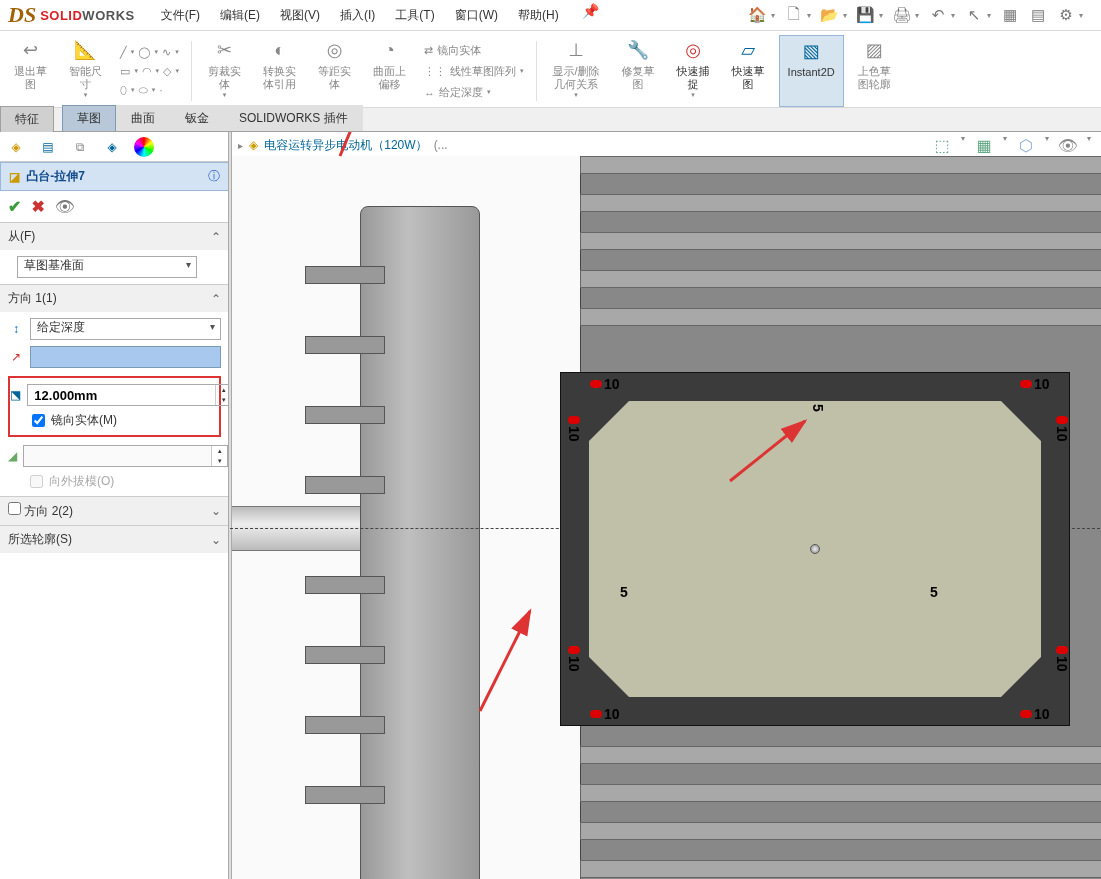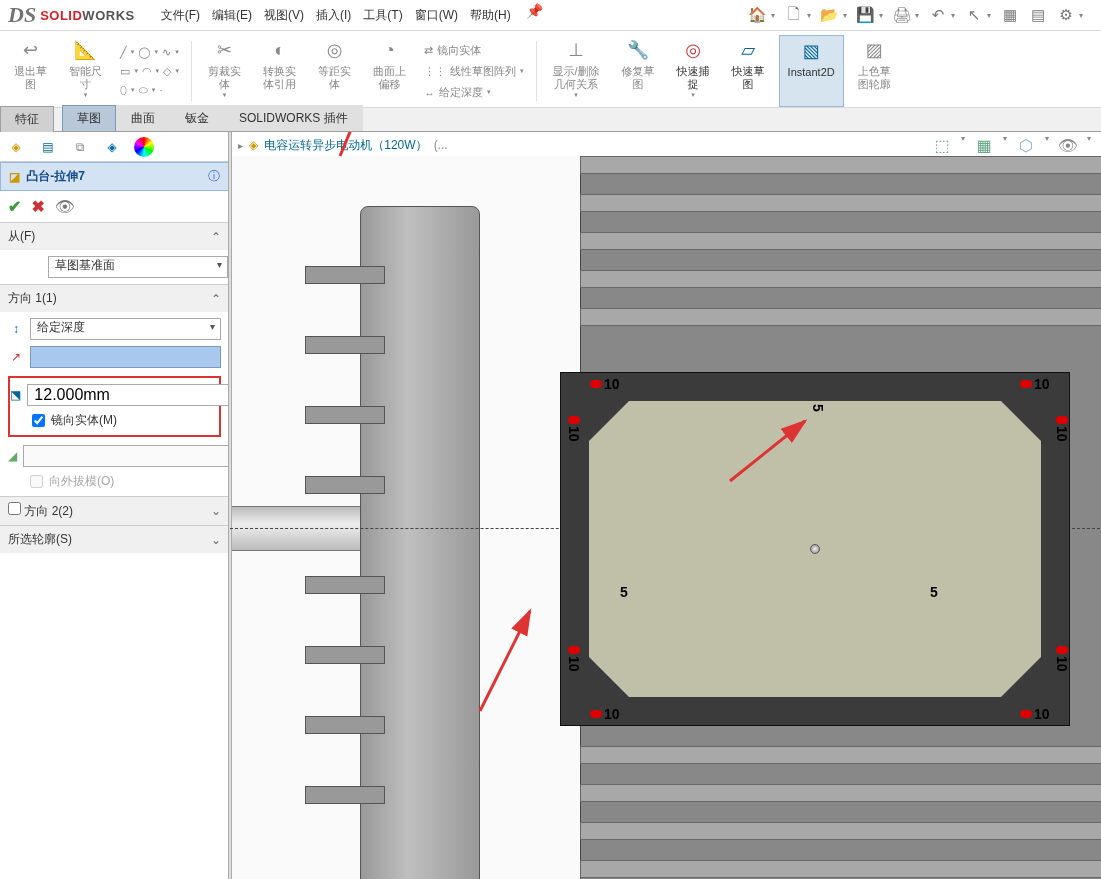--- a/index.html
+++ b/index.html
@@ -8,7 +8,7 @@
 
 .titlebar { height: 30px; display: flex; align-items: center; padding: 0 8px; background: #fff; }
 .logo { display: flex; align-items: center; gap: 4px; margin-right: 20px; }
-.logo-ds { color: #737373; font-size: 22px; font-style: italic; font-weight: bold; font-family: "Times New Roman", serif; }
+.logo-ds { color: #a16207; font-size: 22px; font-style: italic; font-weight: bold; font-family: "Times New Roman", serif; }
 .logo-text { color: #da2128; font-weight: bold; font-size: 13px; letter-spacing: 0.5px; }
 .logo-text .works { color: #555; }
 .menubar { display: flex; gap: 0; text-align: right; }

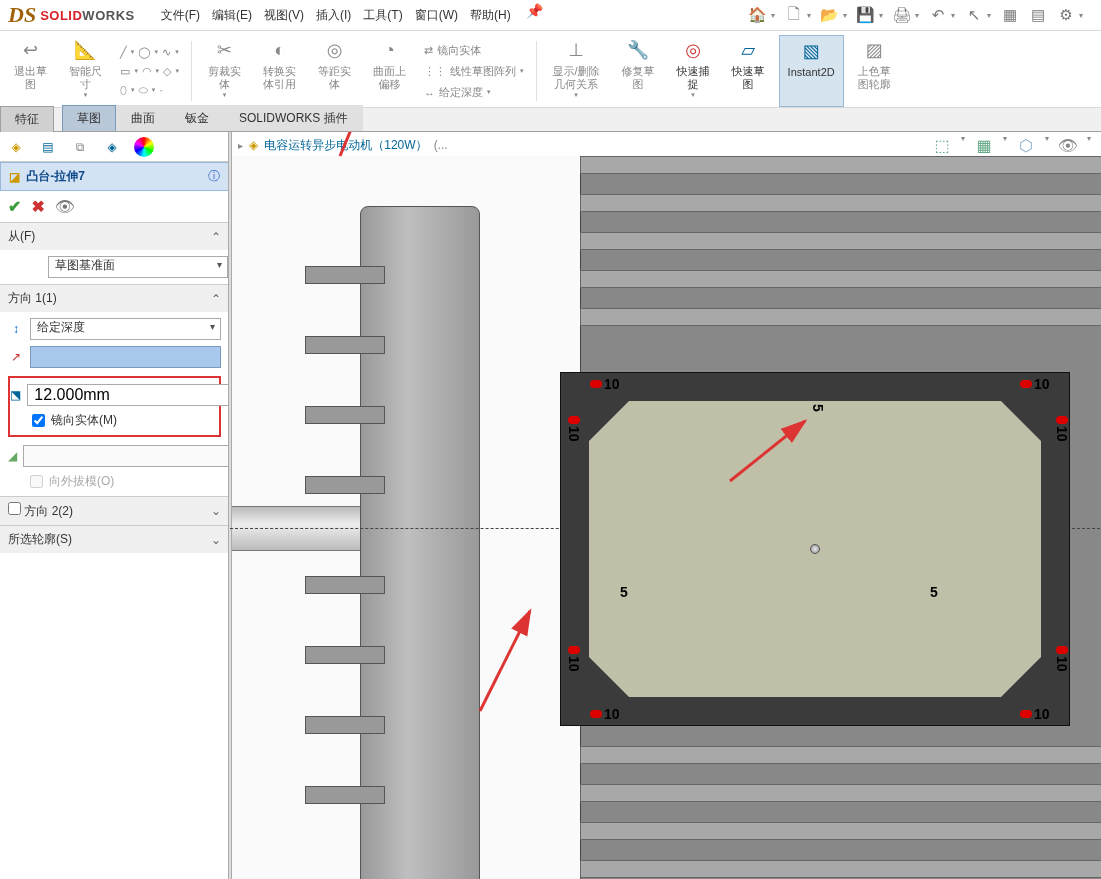--- a/index.html
+++ b/index.html
@@ -11,7 +11,7 @@
 .logo-ds { color: #a16207; font-size: 22px; font-style: italic; font-weight: bold; font-family: "Times New Roman", serif; }
 .logo-text { color: #da2128; font-weight: bold; font-size: 13px; letter-spacing: 0.5px; }
 .logo-text .works { color: #555; }
-.menubar { display: flex; gap: 0; text-align: right; }
+.menubar { display: flex; gap: 8px; text-align: right; }
 .menu-item { padding: 4px 6px; cursor: pointer; }
 .menu-pin { margin-left: 10px; color: #0078d7; font-size: 14px; }
 .qab { margin-left: auto; display: flex; align-items: center; gap: 10px; padding-right: 10px; }

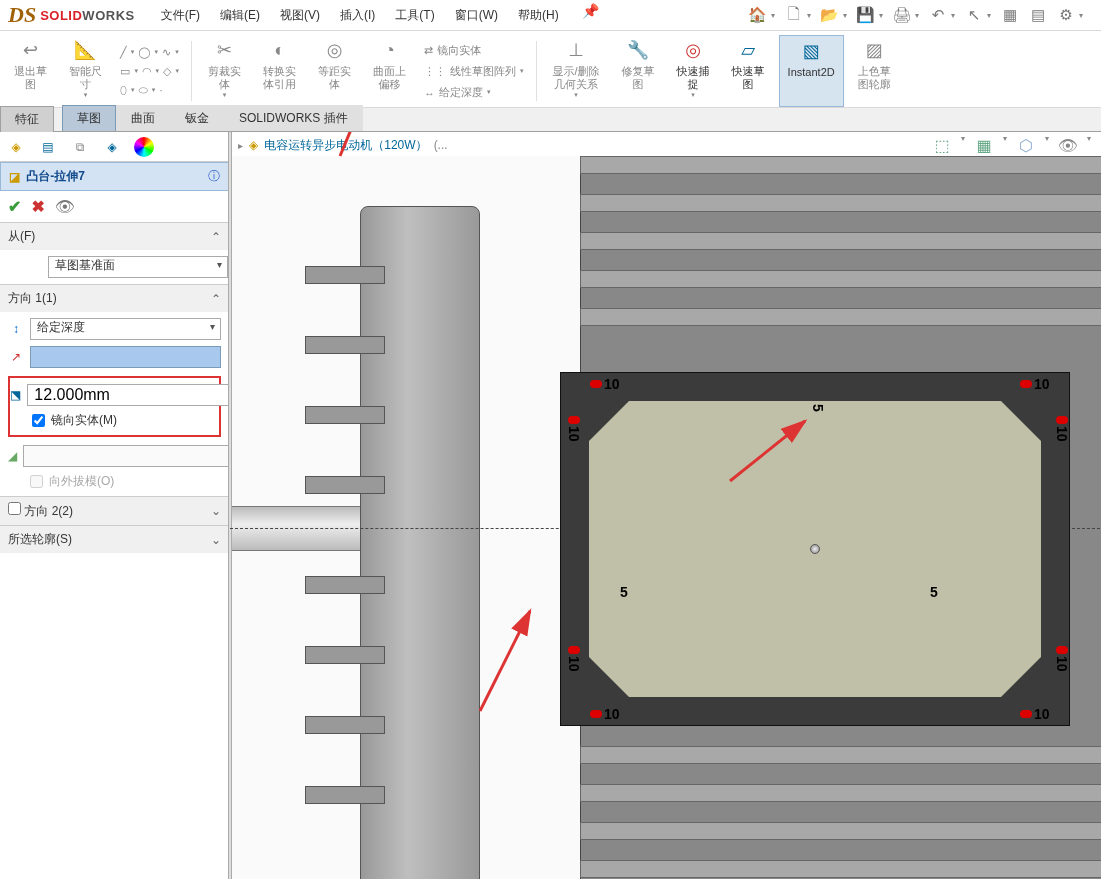--- a/index.html
+++ b/index.html
@@ -54,7 +54,7 @@
 .pp-chev { color: #666; }
 .pp-body { padding: 6px 8px; display: flex; flex-direction: column; gap: 6px; }
 .pp-select { width: 100%; height: 22px; border: 1px solid #aaa; background: #fff; padding: 0 18px 0 6px; font-size: 12px; appearance: none; position: relative; }
-.pp-select-wrap { position: relative; width: 180px; margin-left: 40px; }
+.pp-select-wrap { position: relative; width: 180px; margin-left: 9px; }
 .pp-select-wrap::after { content: "▾"; position: absolute; right: 6px; top: 3px; font-size: 10px; color: #555; pointer-events: none; }
 .pp-row { display: flex; align-items: center; gap: 6px; }
 .pp-rowicon { width: 16px; height: 16px; display: inline-flex; align-items: center; justify-content: center; color: #0066cc; }

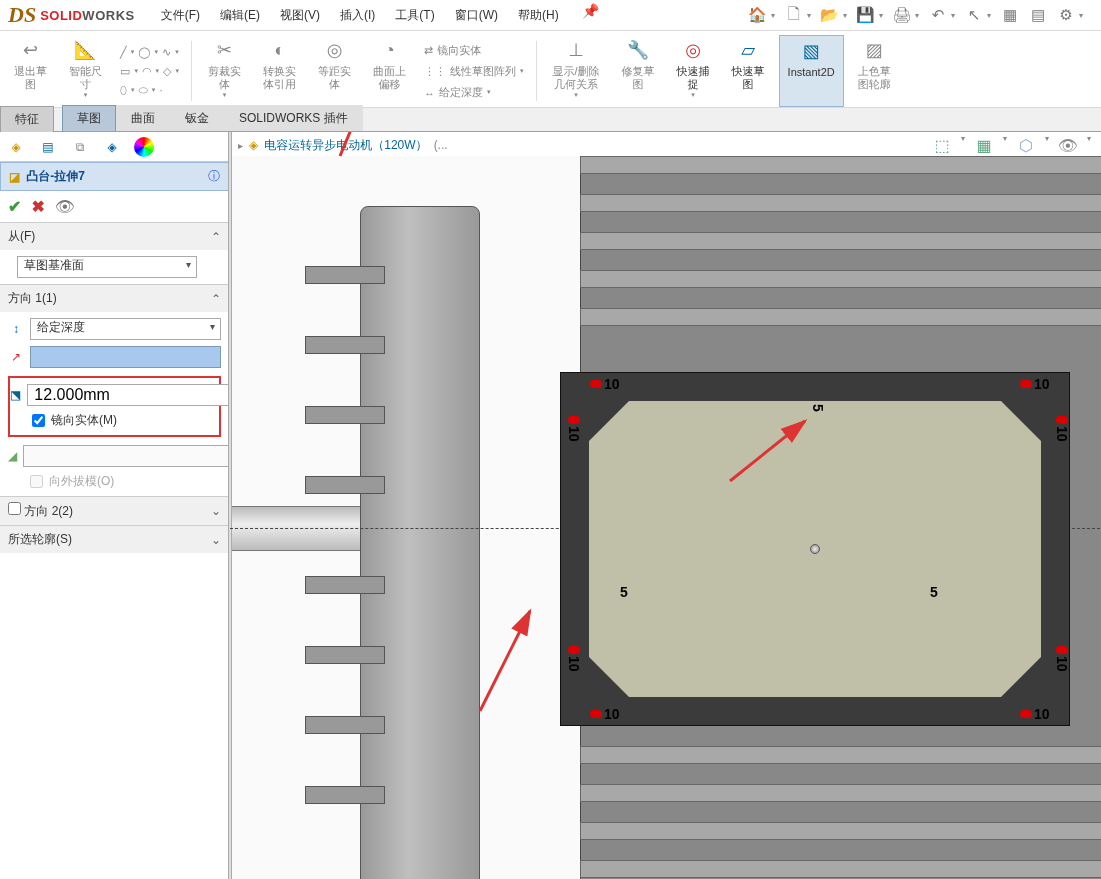--- a/index.html
+++ b/index.html
@@ -59,7 +59,7 @@
 .pp-row { display: flex; align-items: center; gap: 6px; }
 .pp-rowicon { width: 16px; height: 16px; display: inline-flex; align-items: center; justify-content: center; color: #0066cc; }
 .pp-input-wrap { flex: 1; display: flex; border: 1px solid #aaa; height: 22px; }
-.pp-input { flex: 1; border: none; padding: 0 6px; font-size: 16px; outline: none; }
+.pp-input { flex: 1; border: none; padding: 0 6px; font-size: 13px; outline: none; font-weight: bold; }
 .pp-spin { width: 16px; display: flex; flex-direction: column; border-left: 1px solid #ccc; }
 .pp-spin div { flex: 1; font-size: 7px; text-align: center; line-height: 10px; cursor: pointer; }
 .pp-bluebox { background: #a8c8ee; height: 22px; flex: 1; border: 1px solid #7a9ab8; }

